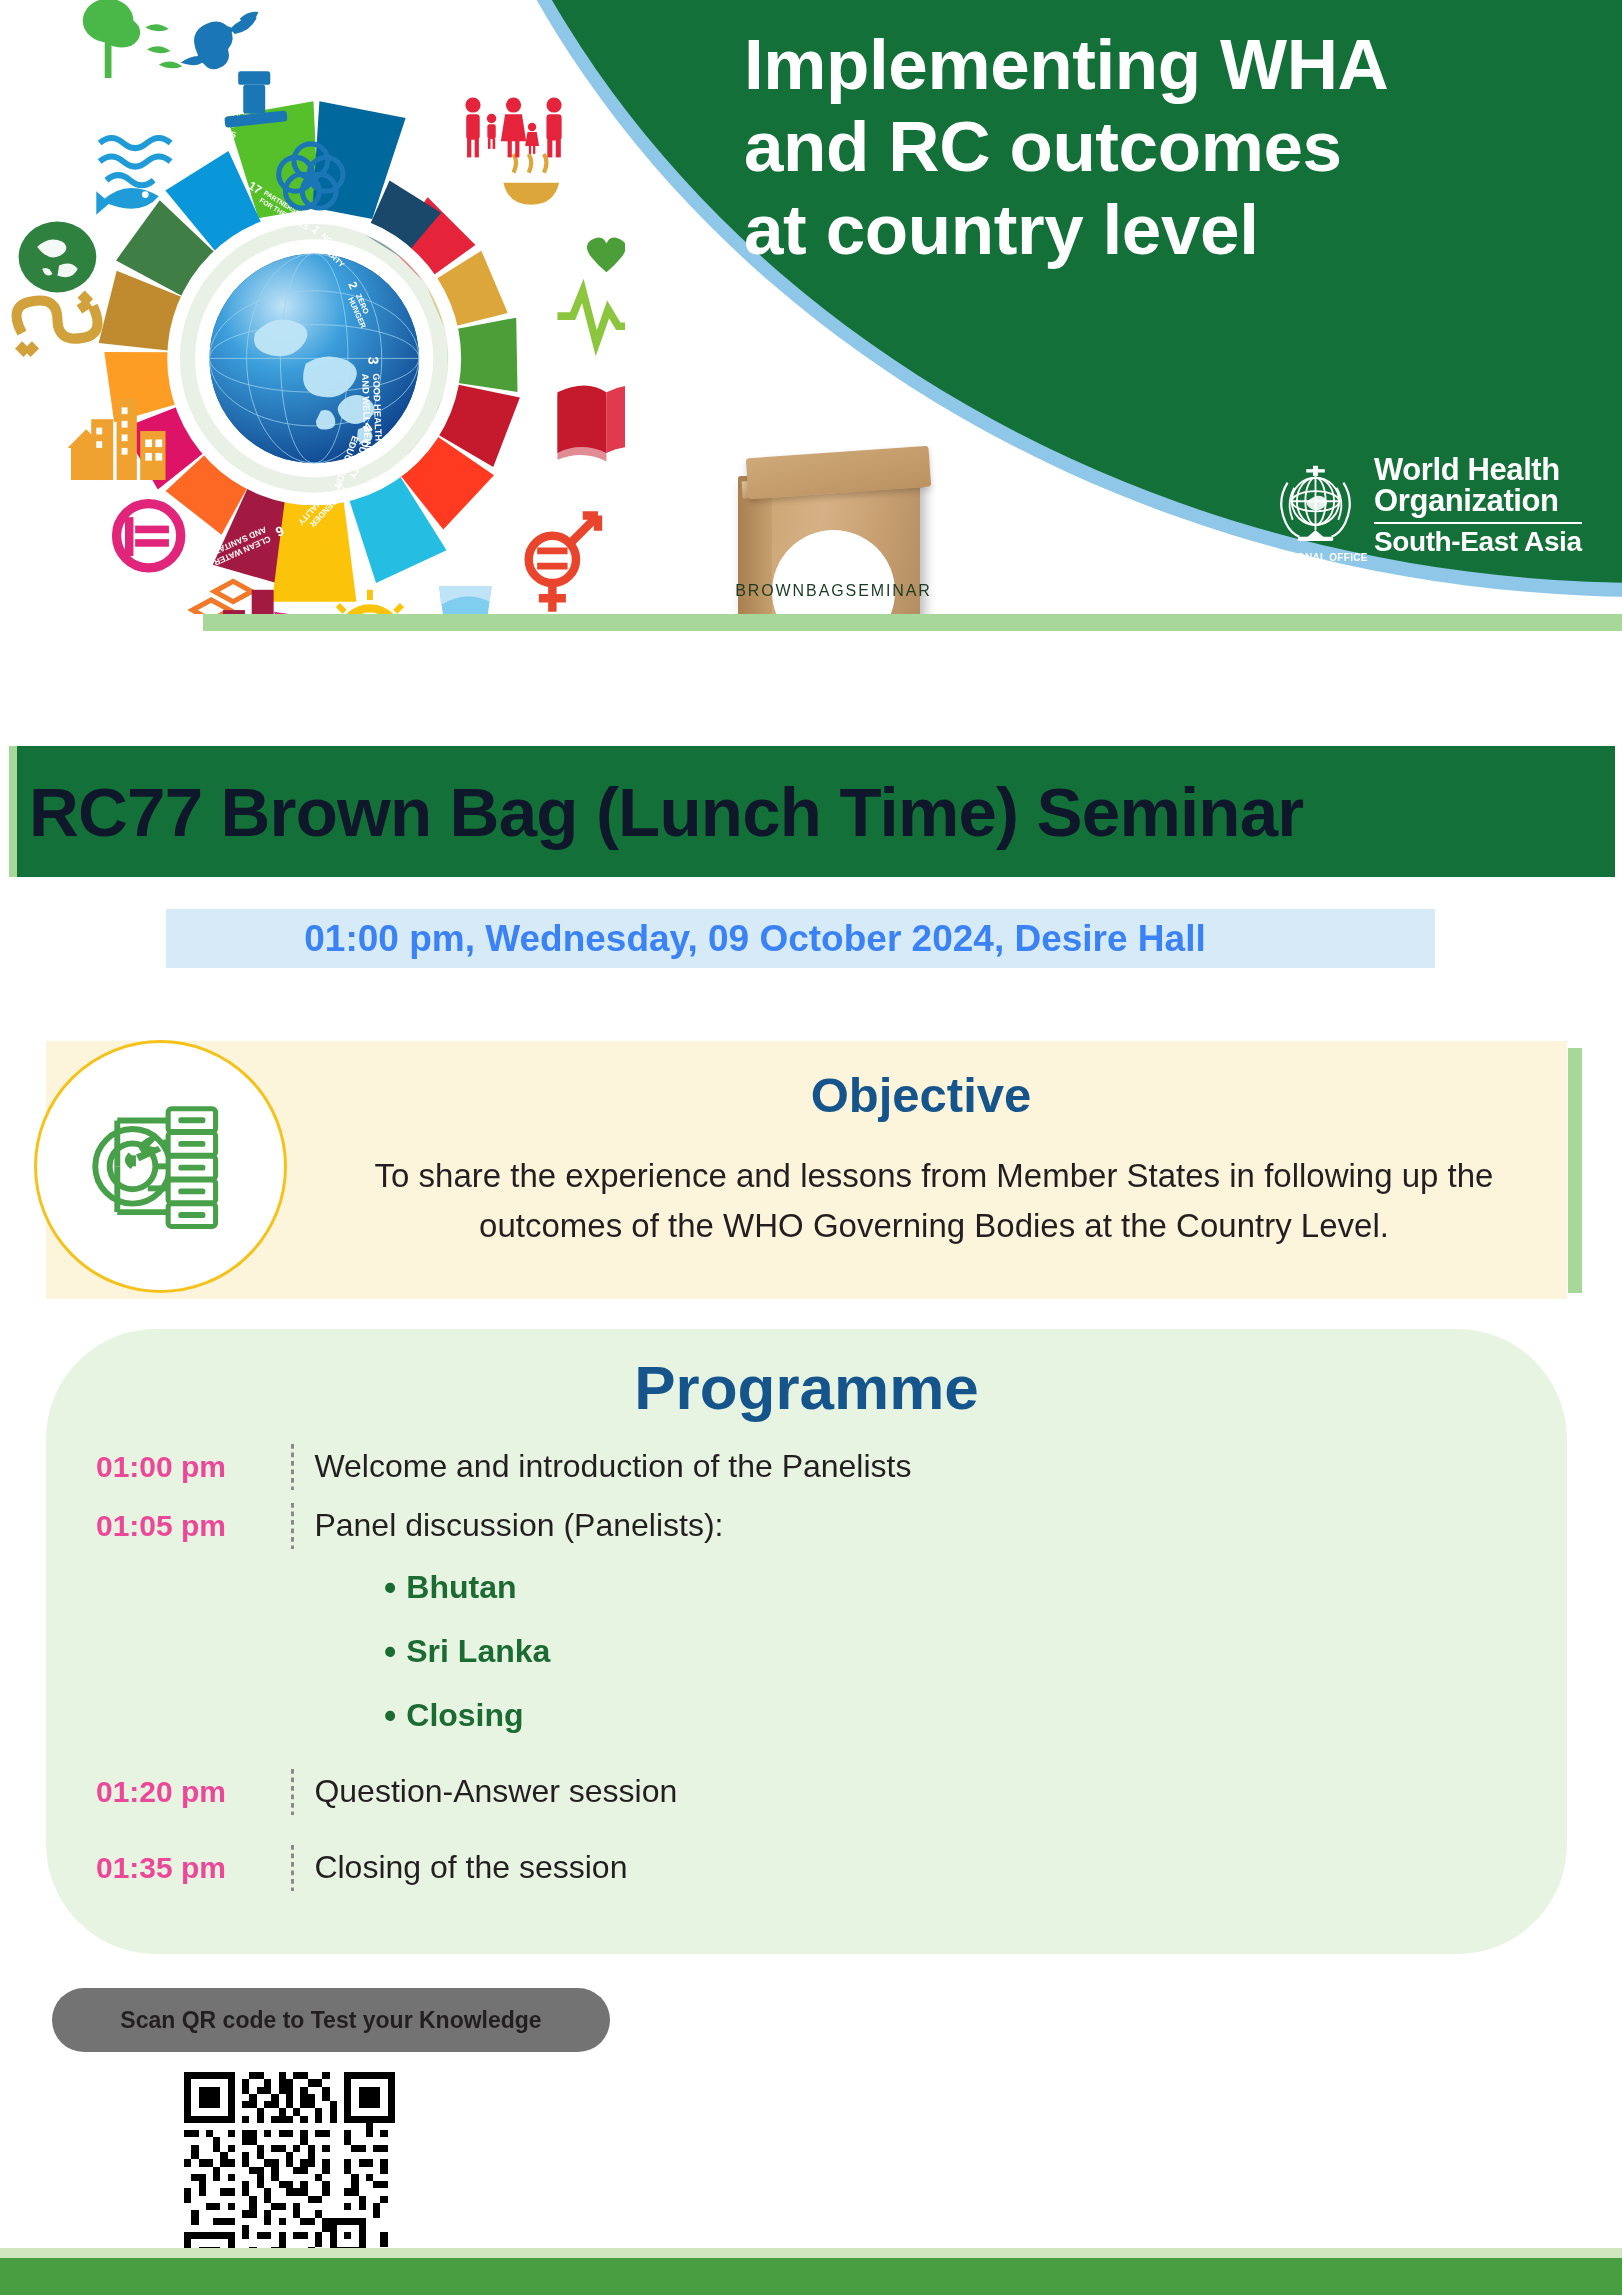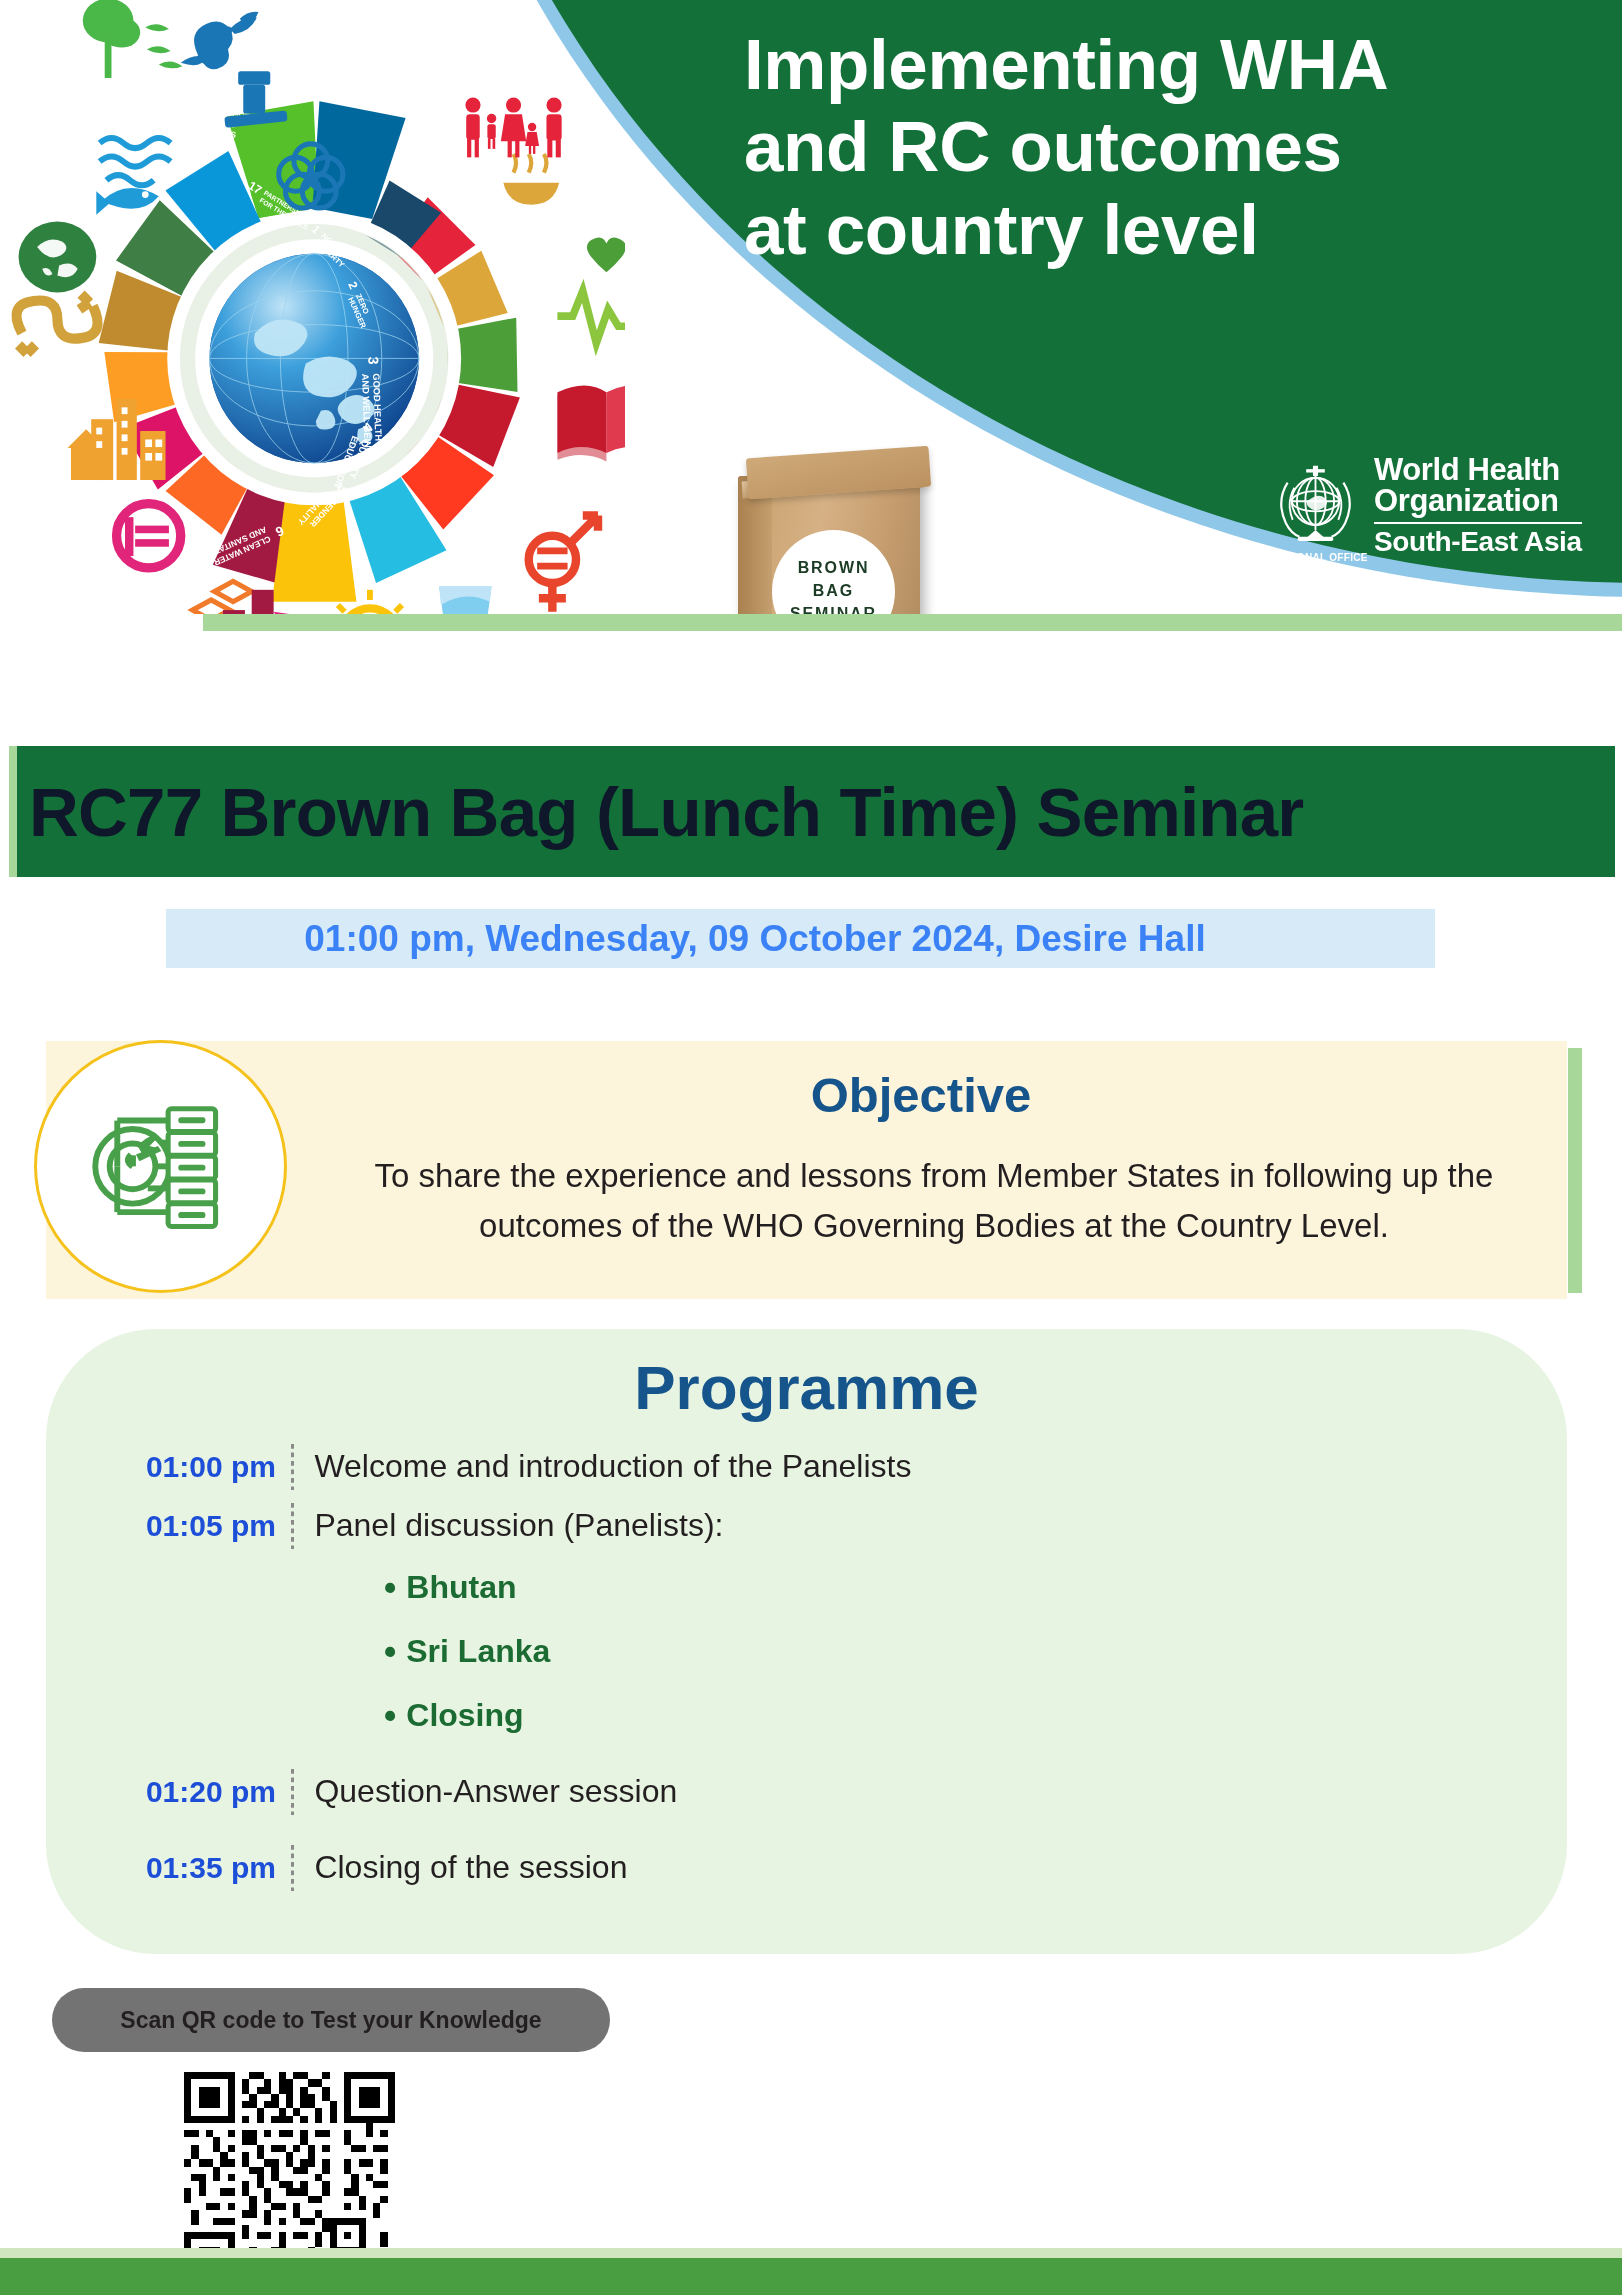--- a/index.html
+++ b/index.html
@@ -50,8 +50,8 @@
   .bag-fold2{position:absolute;left:18.6px;top:49px;width:181px;height:17px;
     background:linear-gradient(180deg,#e0c49d,#c8a274);transform:rotate(-3.5deg);}
   .bag-label{position:absolute;left:49px;top:103px;width:123px;height:123px;border-radius:50%;
-    background:#ffffff;display:flex;flex-direction:column;align-items:center;justify-content:center;
-    color:#1b3b24;font-size:16px;font-weight:bold;letter-spacing:1.9px;line-height:1.42;text-align:center;}
+    background:#ffffff;display:flex;flex-direction:row;align-items:center;justify-content:center;
+    color:#1b3b24;font-size:16px;font-weight:normal;letter-spacing:1.9px;line-height:1.42;text-align:center;}
 
   
   .sdg{position:absolute;left:0px;top:-5px;width:625px;height:693px;}

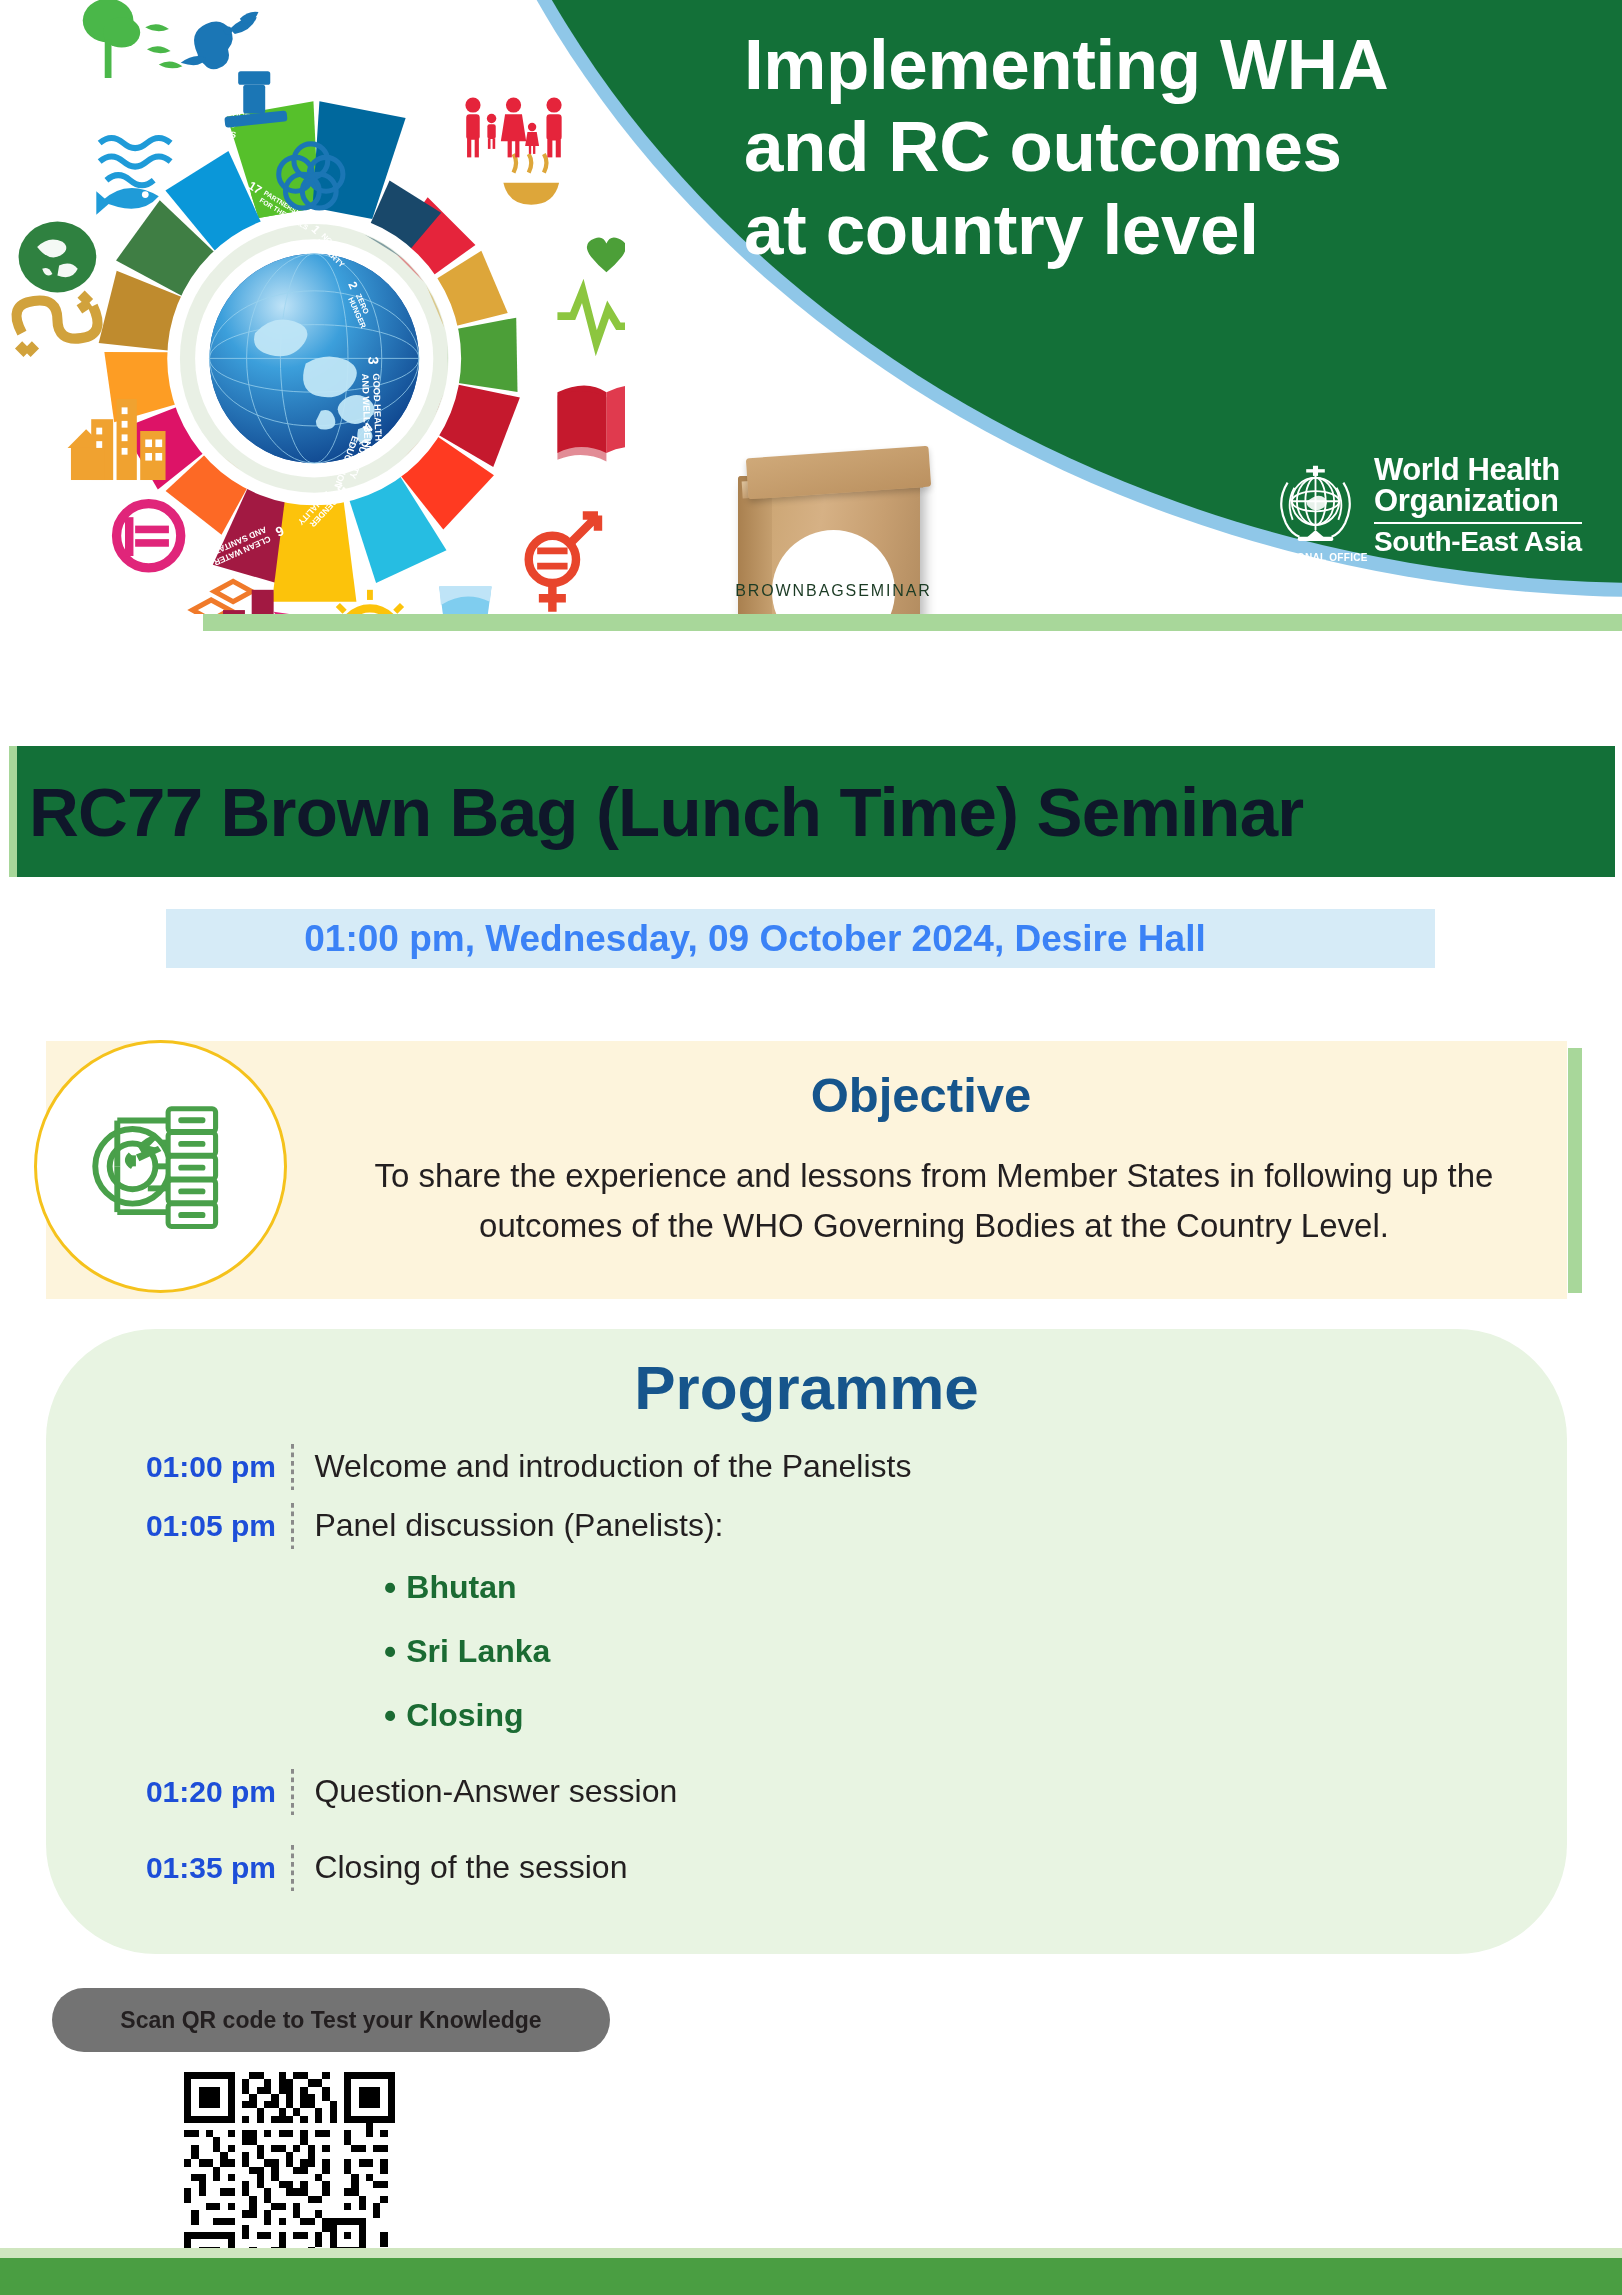--- a/index.html
+++ b/index.html
@@ -84,8 +84,8 @@
     color:#16558c;font-size:62px;font-weight:bold;}
   .prog-rows{position:absolute;left:46px;top:1437px;width:1521px;}
   .prow{display:flex;align-items:flex-start;height:59px;}
-  .prow-time{width:245px;text-align:right;padding-right:15px;box-sizing:border-box;
-    color:#1d4ed8;font-size:30px;font-weight:bold;line-height:59px;}
+  .prow-time{width:245px;text-align:center;padding-right:15px;box-sizing:border-box;
+    color:#ec4899;font-size:30px;font-weight:bold;line-height:59px;}
   .prow-sep{width:3.4px;height:46px;margin-top:6.8px;
     background-image:linear-gradient(#8a8a8a 55%, rgba(255,255,255,0) 0%);
     background-size:3.4px 8.5px;background-repeat:repeat-y;}

